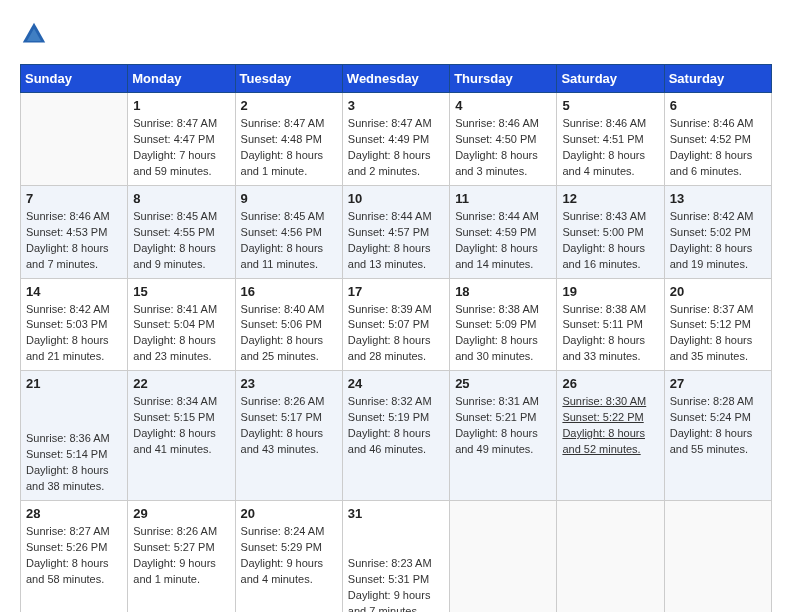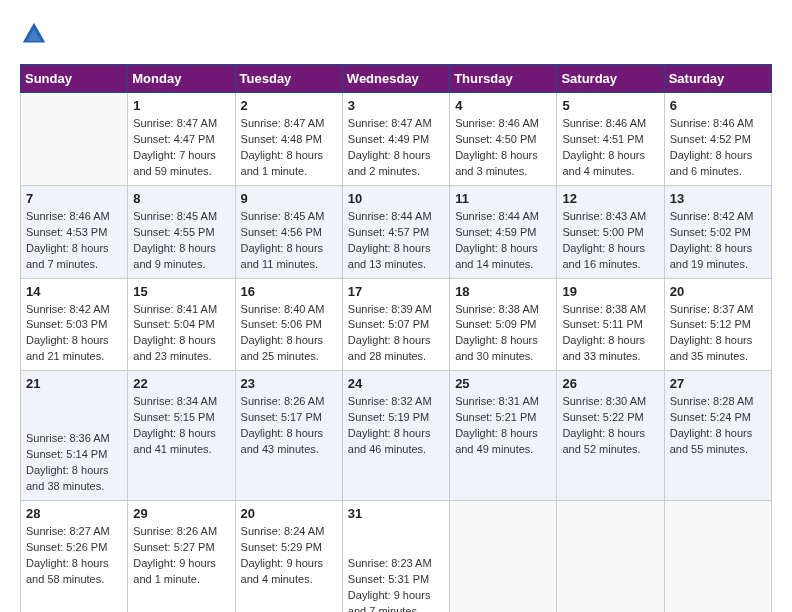--- a/index.html
+++ b/index.html
@@ -53,7 +53,7 @@
       font-size: 11px;
     }
     .calendar-table thead tr th {
-      background-color: #701a75;
+      background-color: #1d4ed8;
       color: #fff;
       padding: 6px 4px;
       text-align: left;

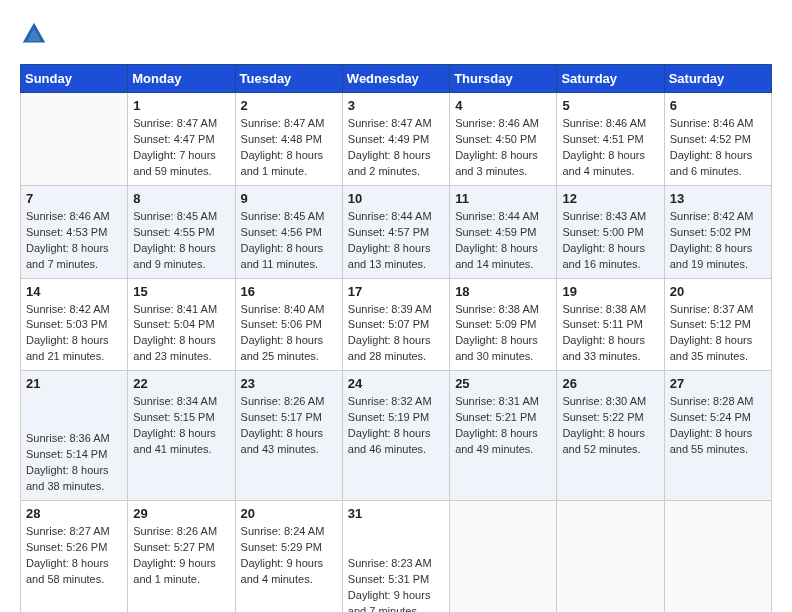--- a/index.html
+++ b/index.html
@@ -304,7 +304,7 @@
         </td>
         <td>
           <span class="day-number">26</span>
-          <div class="day-info" style="white-space: pre-line;">Sunrise: 8:30 AM
+          <div class="day-info" style="white-space: pre-line; text-decoration: underline;">Sunrise: 8:30 AM
 Sunset: 5:22 PM
 Daylight: 8 hours
 and 52 minutes.</div>

